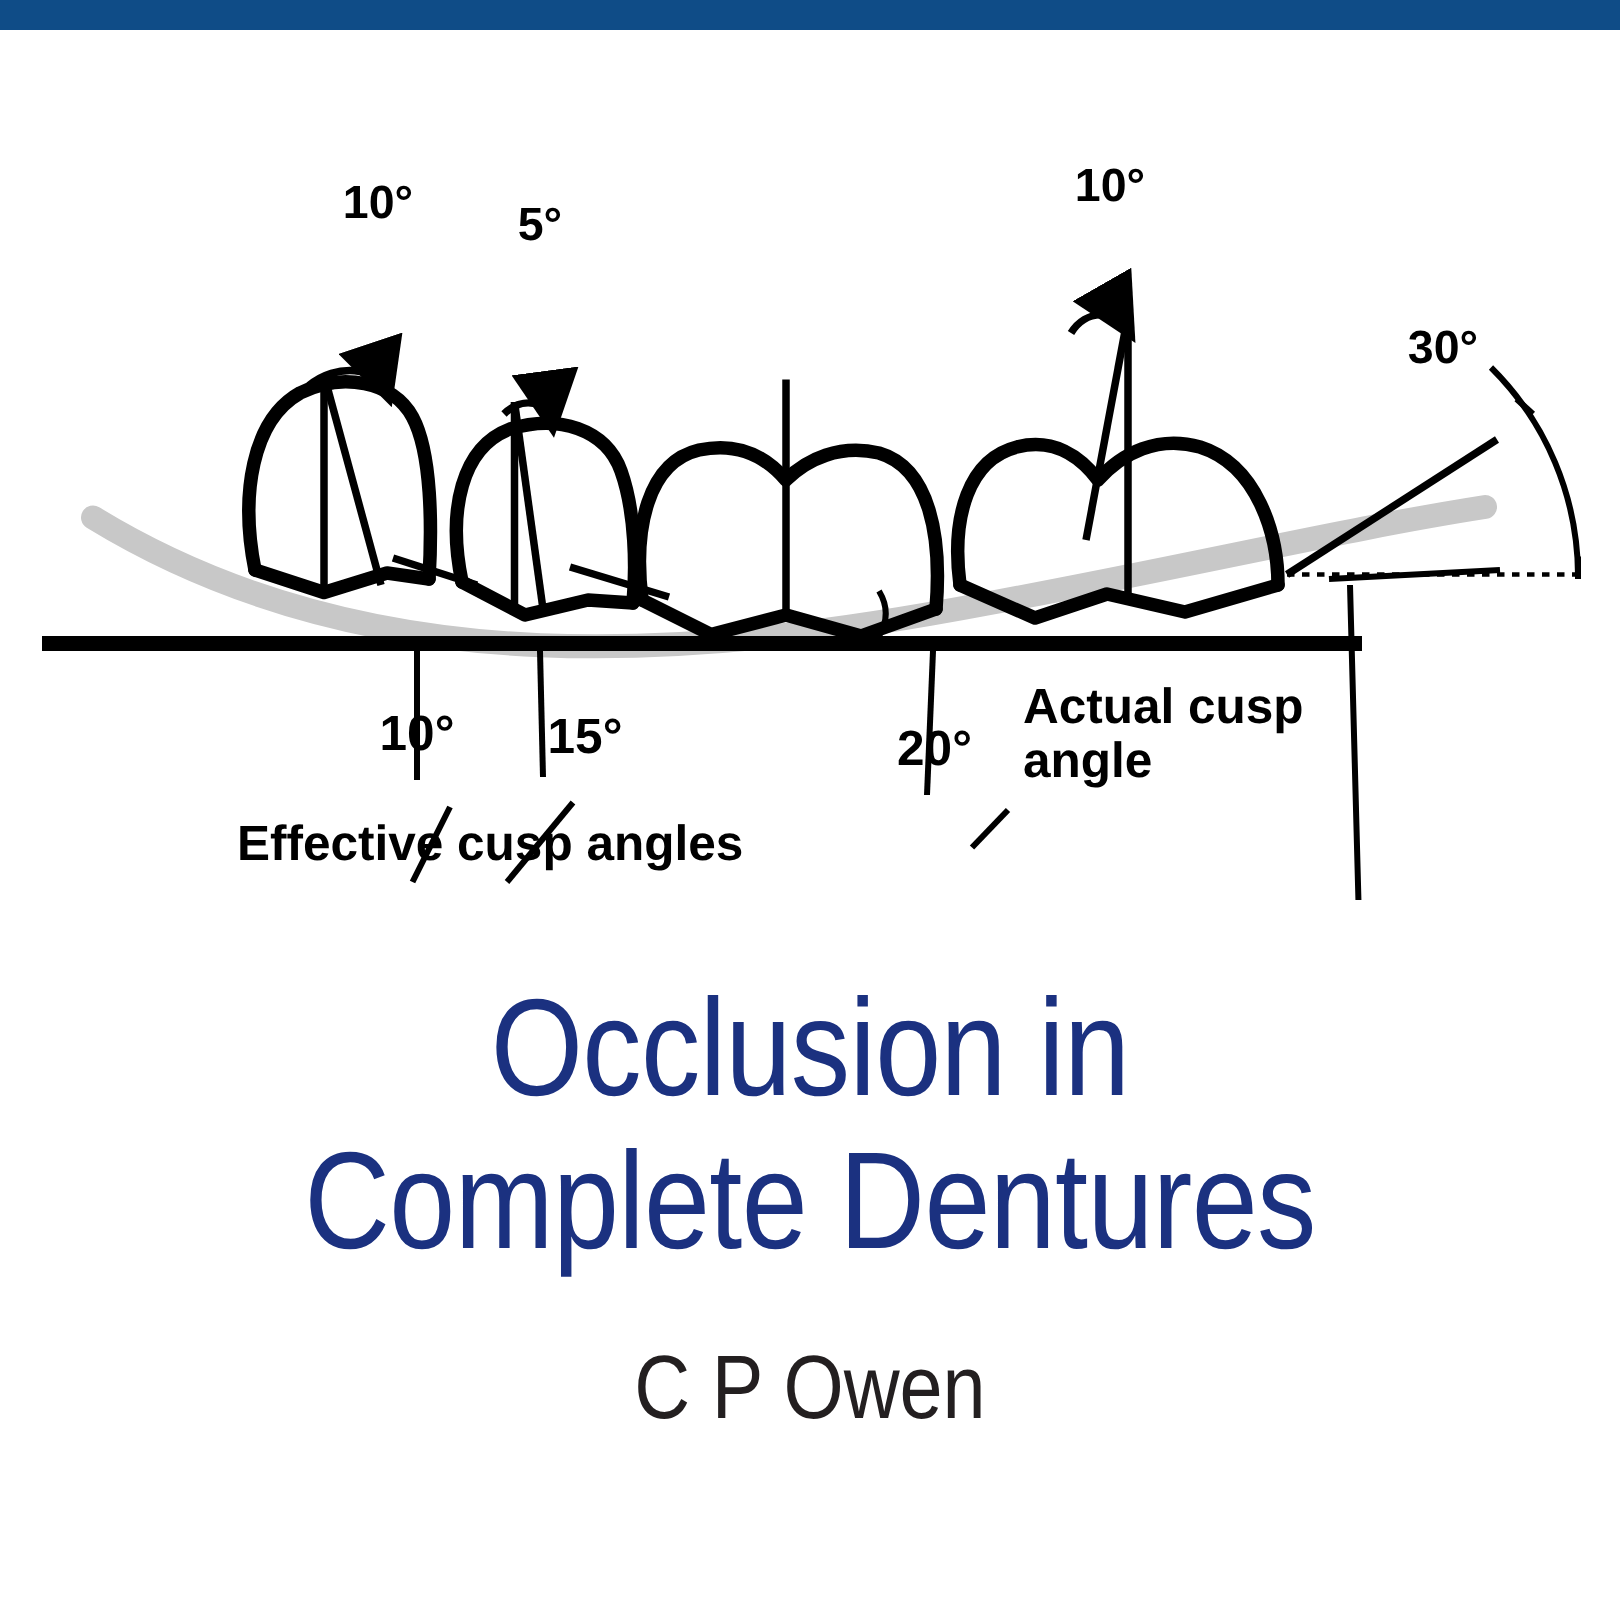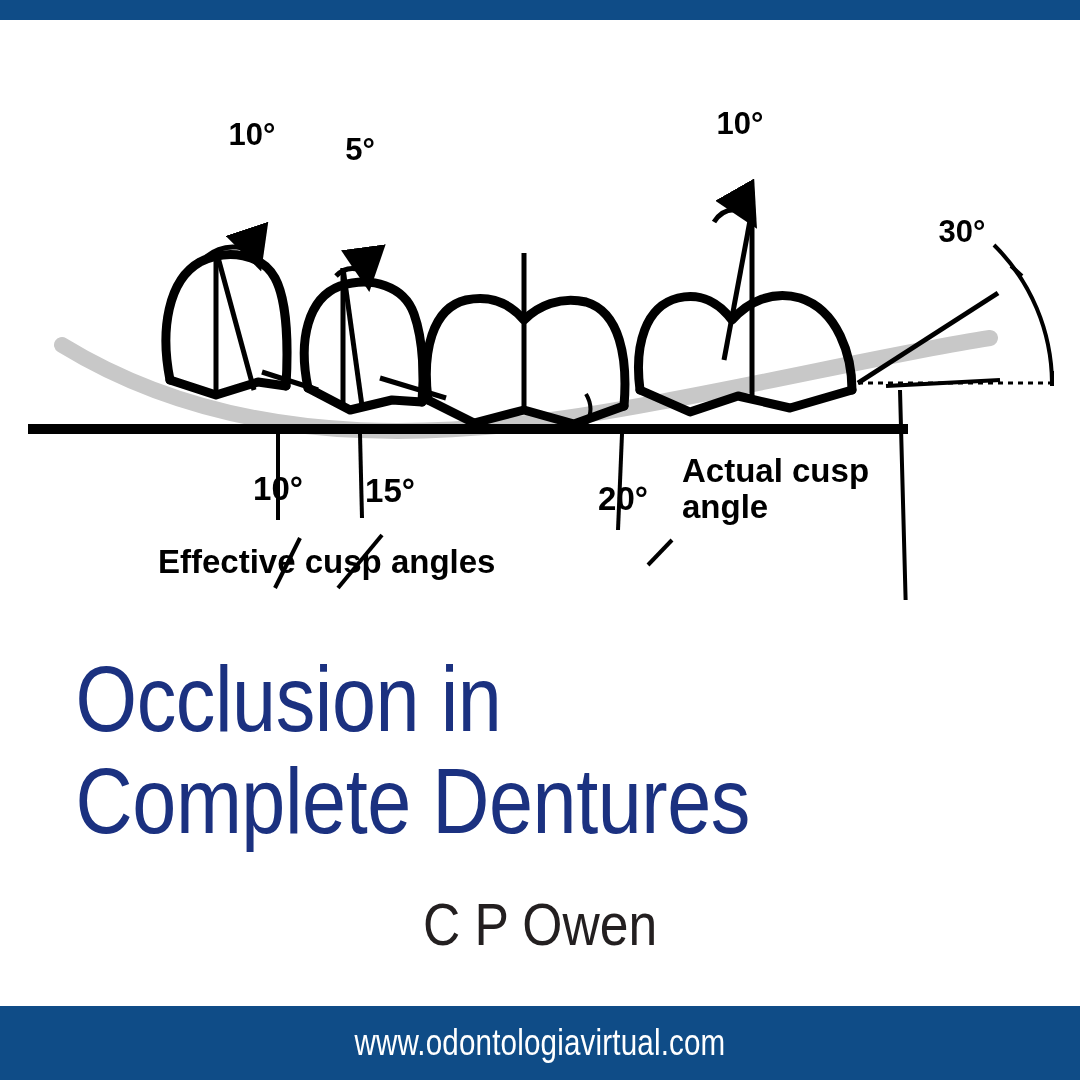--- a/index.html
+++ b/index.html
@@ -73,7 +73,7 @@
     left: 0;
     top: 648px;
     width: 1080px;
-    text-align: left;
+    text-align: center;
   }
   .title-line {
     color: #1b3180;

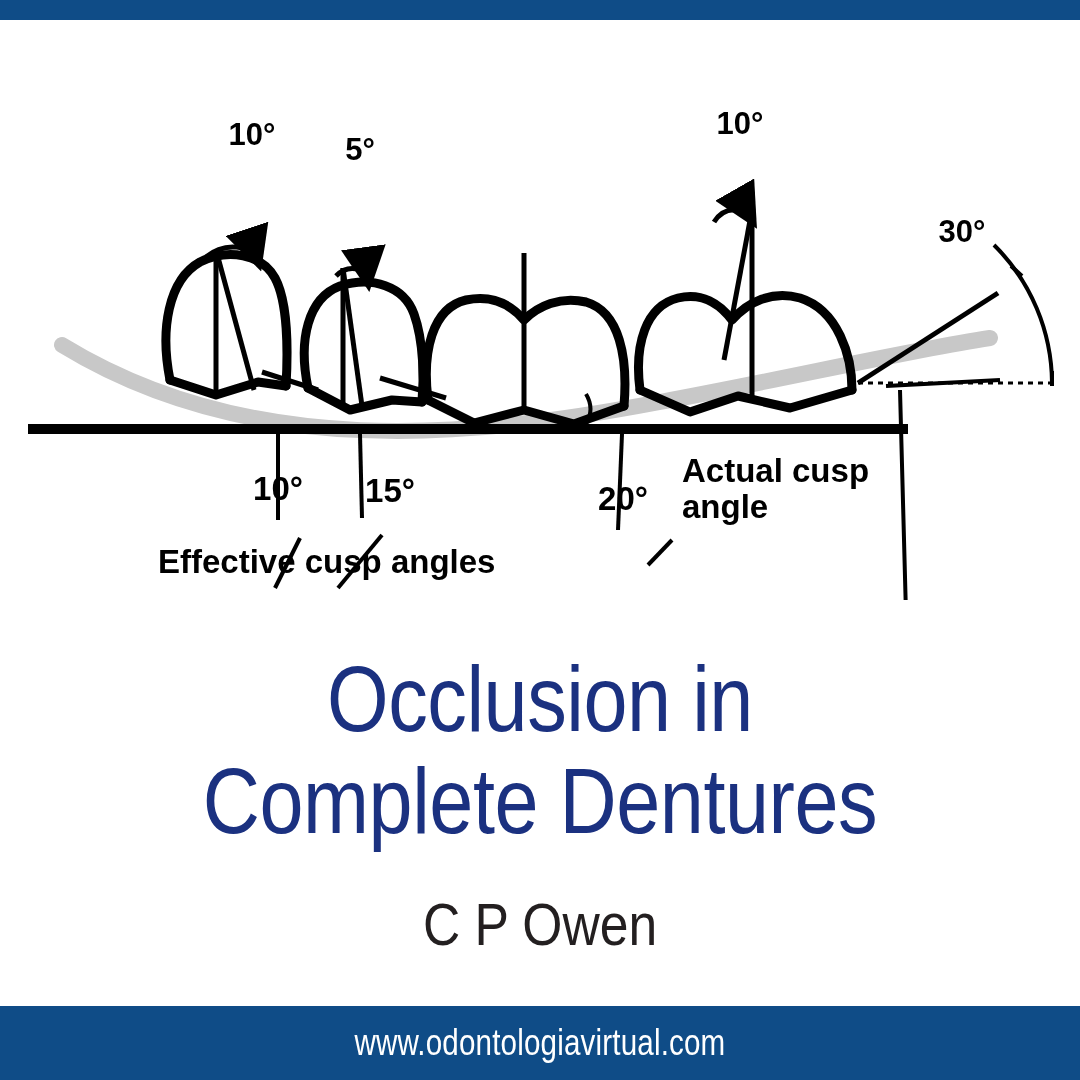--- a/index.html
+++ b/index.html
@@ -211,9 +211,6 @@
 
   <div class="author">C P Owen</div>
 
-  <div class="bar-bottom">
-    <span class="footer-url">www.odontologiavirtual.com</span>
-  </div>
 
 </div>
 

